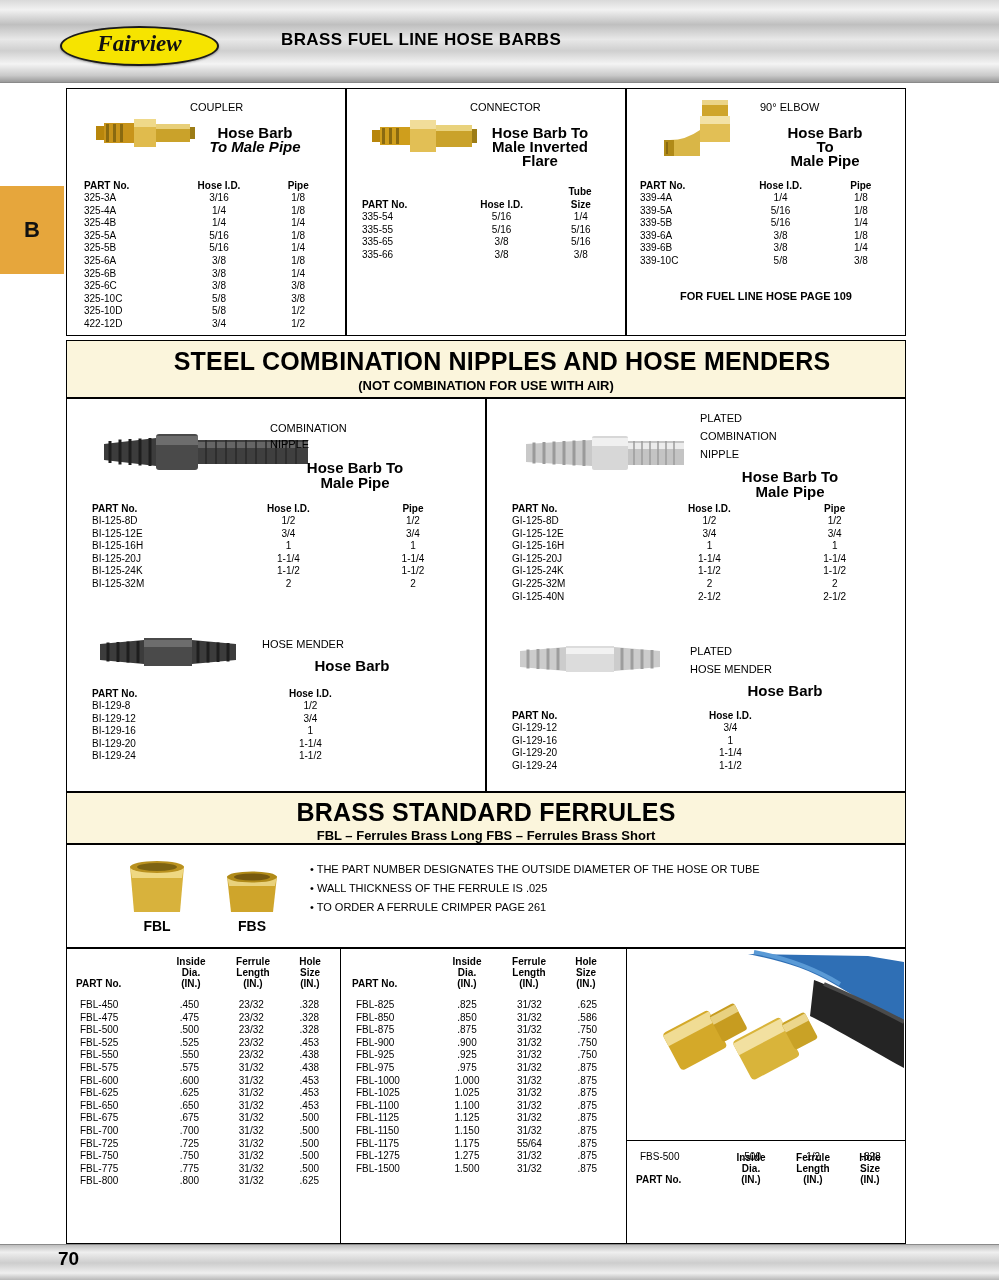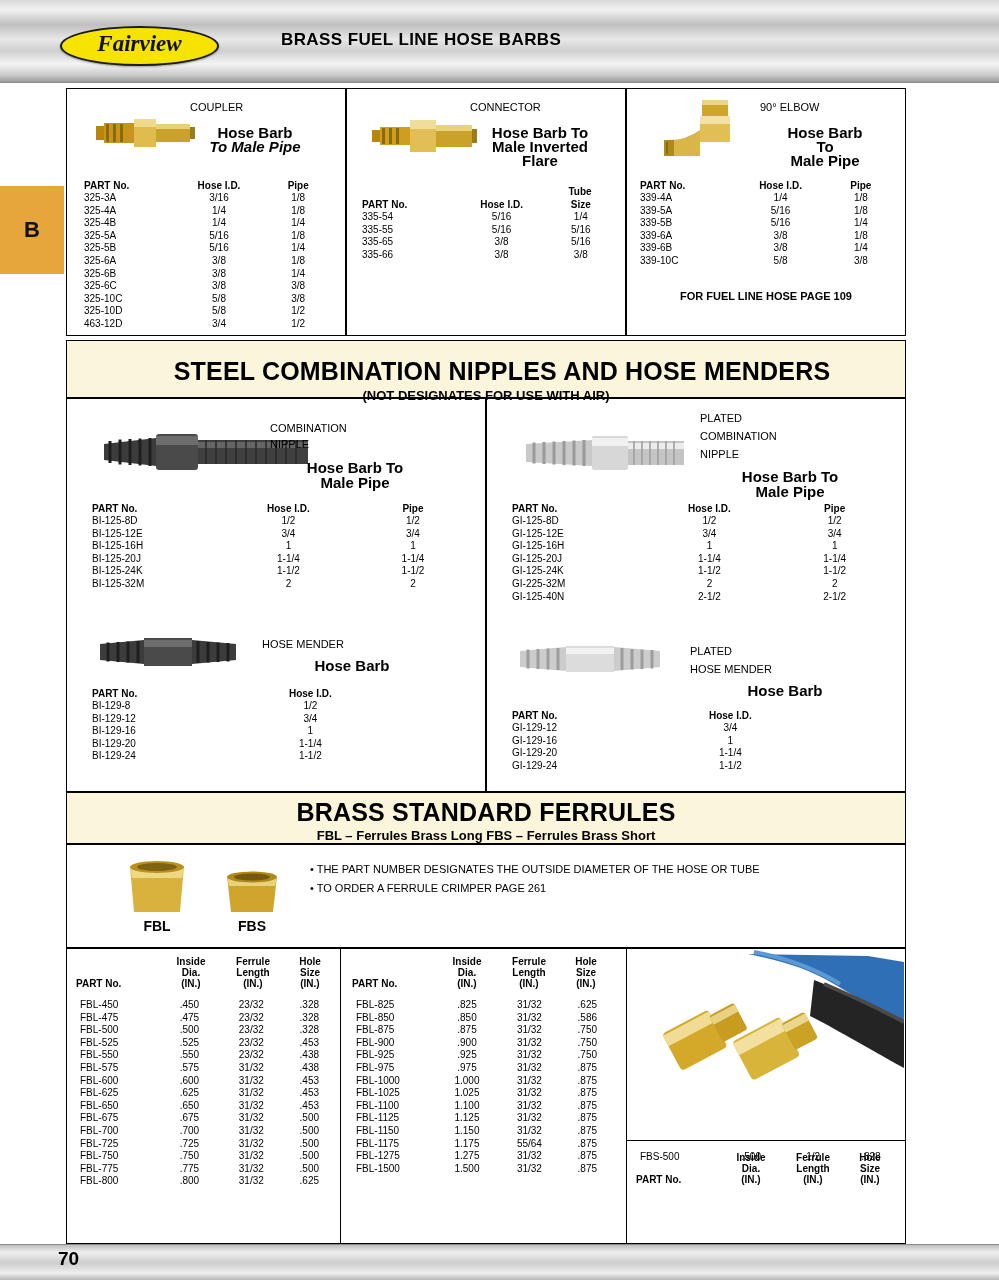--- a/index.html
+++ b/index.html
@@ -169,7 +169,7 @@
         <td>1/2</td>
       </tr>
   <tr>
-        <td class="left">463-12D</td>
+        <td class="left">422-12D</td>
         <td>3/4</td>
         <td>1/2</td>
       </tr>

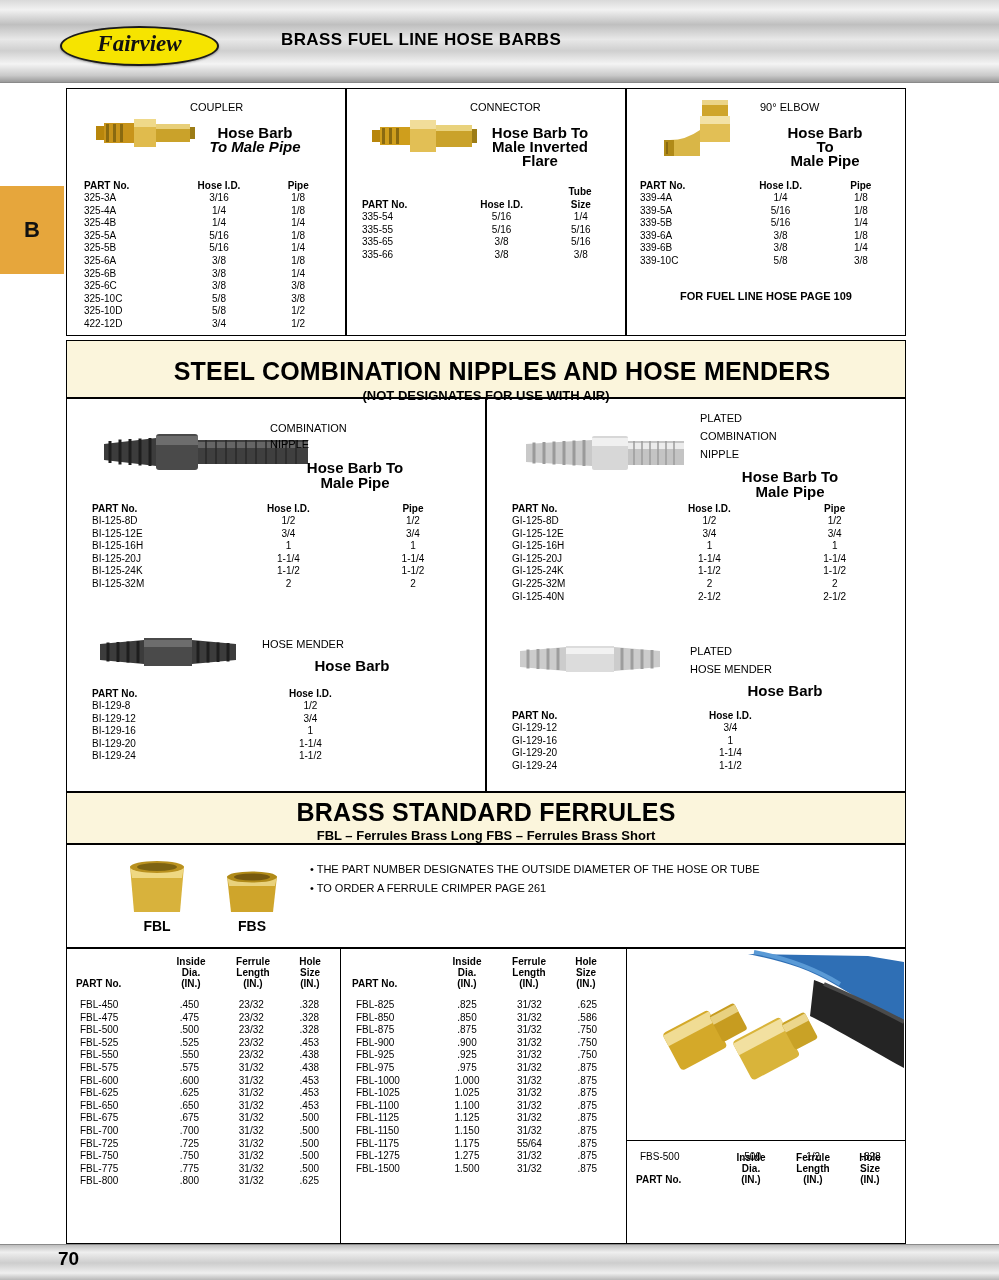--- a/index.html
+++ b/index.html
@@ -280,7 +280,7 @@
 <div class="note" style="position:absolute;left:636px;top:290px;width:260px;">FOR FUEL LINE HOSE PAGE 109</div>
 
 <div class="banner" style="left:66px;top:340px;width:840px;height:58px;">
-  <div class="b1" style="margin-top:16px;padding-left:32px;">STEEL COMBINATION NIPPLES AND HOSE MENDERS</div>
+  <div class="b1" style="margin-top:6px;padding-left:32px;">STEEL COMBINATION NIPPLES AND HOSE MENDERS</div>
   <div class="b2" style="margin-top:2px;">(NOT DESIGNATES FOR USE WITH AIR)</div>
 </div>
 

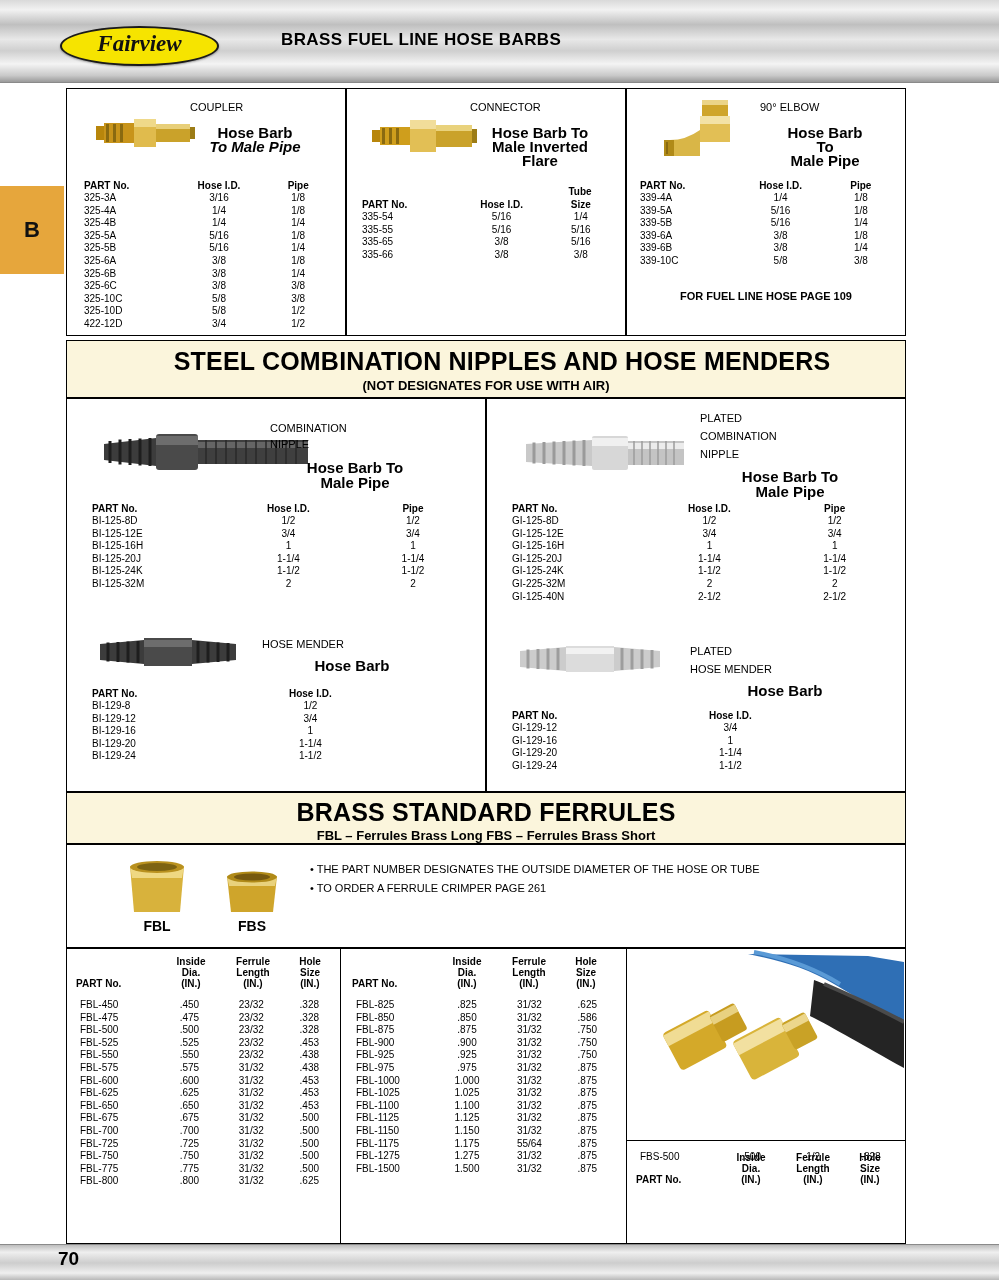--- a/index.html
+++ b/index.html
@@ -281,7 +281,7 @@
 
 <div class="banner" style="left:66px;top:340px;width:840px;height:58px;">
   <div class="b1" style="margin-top:6px;padding-left:32px;">STEEL COMBINATION NIPPLES AND HOSE MENDERS</div>
-  <div class="b2" style="margin-top:2px;">(NOT DESIGNATES FOR USE WITH AIR)</div>
+  <div class="b2" style="margin-top:2px;">(NOT COMBINATION FOR USE WITH AIR)</div>
 </div>
 
 <div class="box" style="left:66px;top:398px;width:420px;height:394px;"></div>

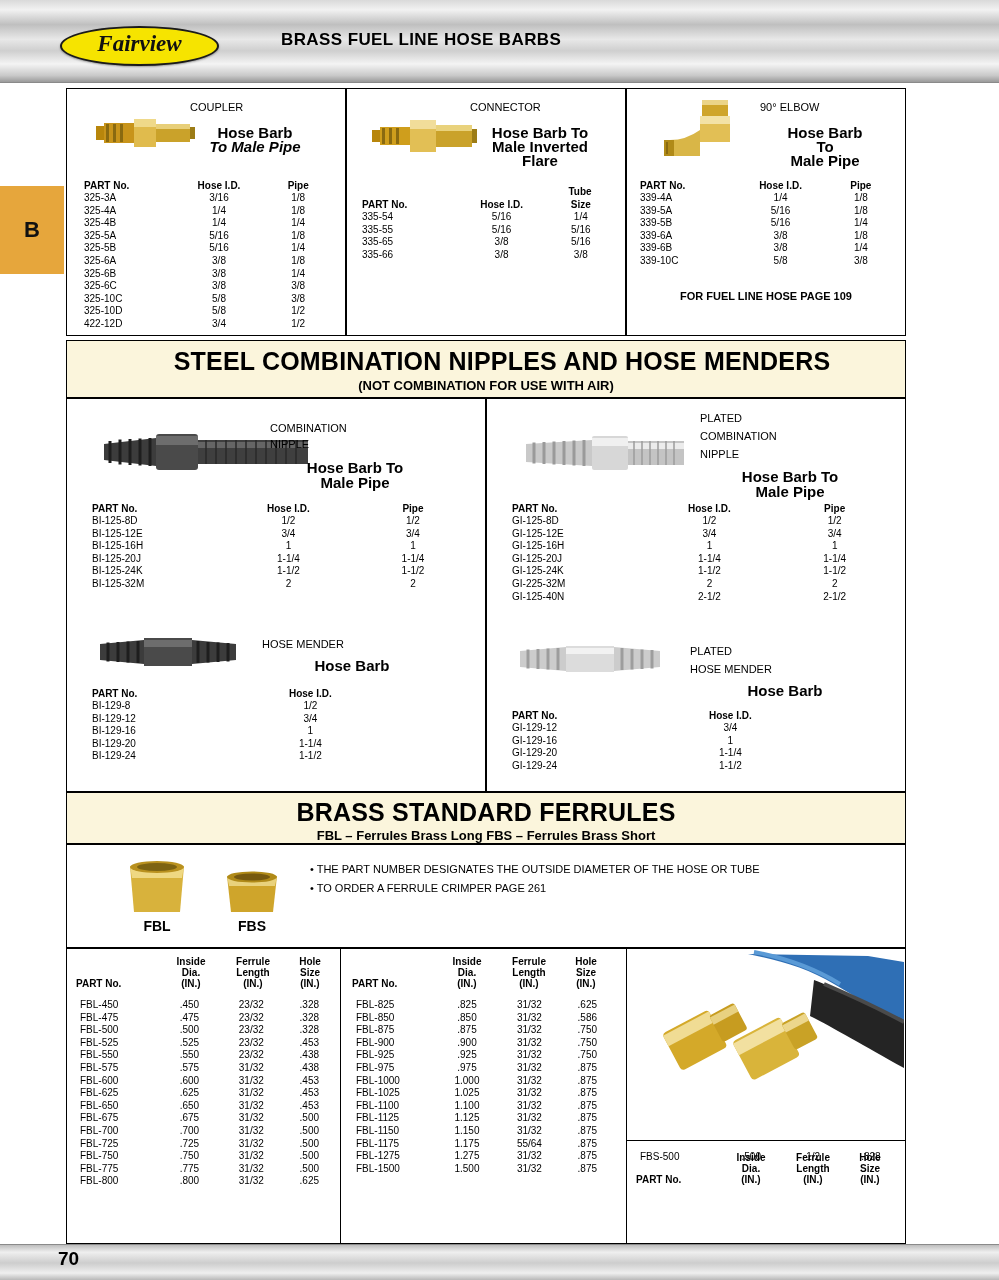--- a/index.html
+++ b/index.html
@@ -503,6 +503,7 @@
 
 <div class="bullets" style="position:absolute;left:310px;top:860px;width:560px;">
   <div>• THE PART NUMBER DESIGNATES THE OUTSIDE DIAMETER OF THE HOSE OR TUBE</div>
+  <div>• WALL THICKNESS OF THE FERRULE IS .025</div>
   <div>• TO ORDER A FERRULE CRIMPER PAGE 261</div>
 </div>
 

